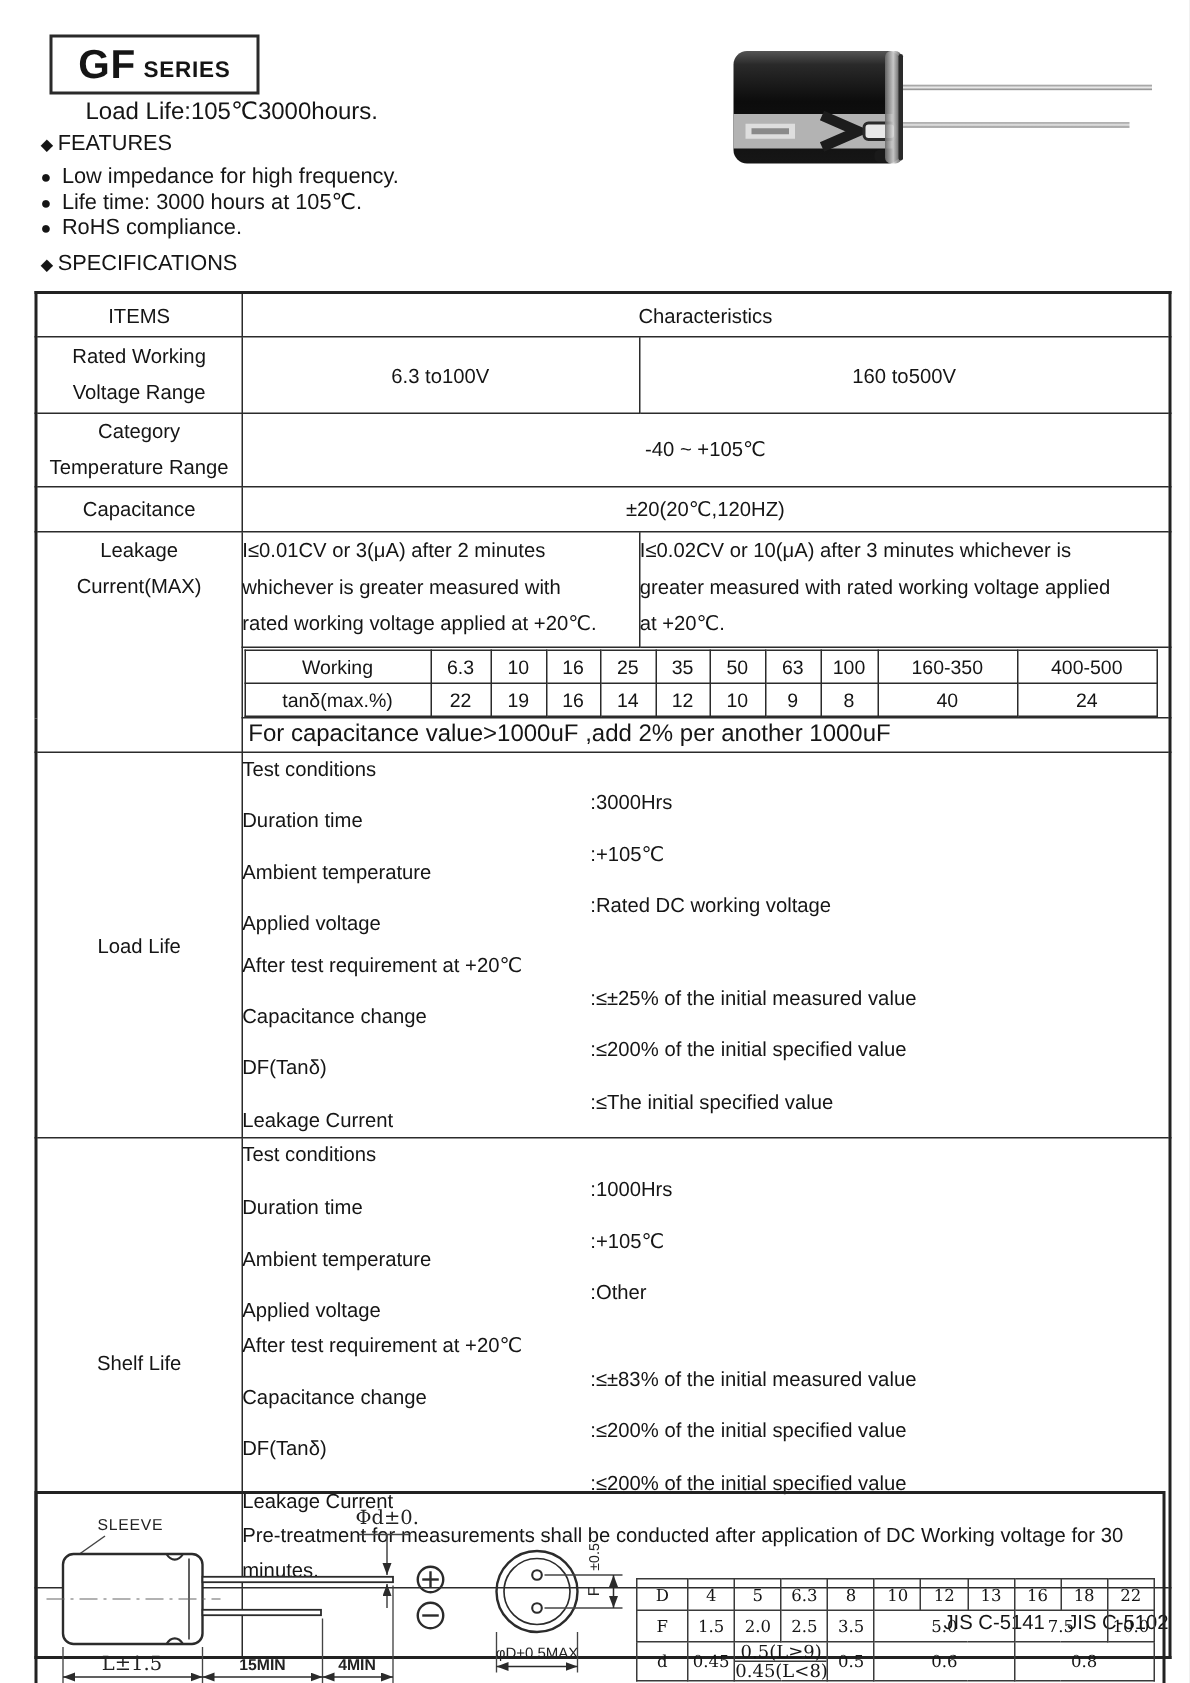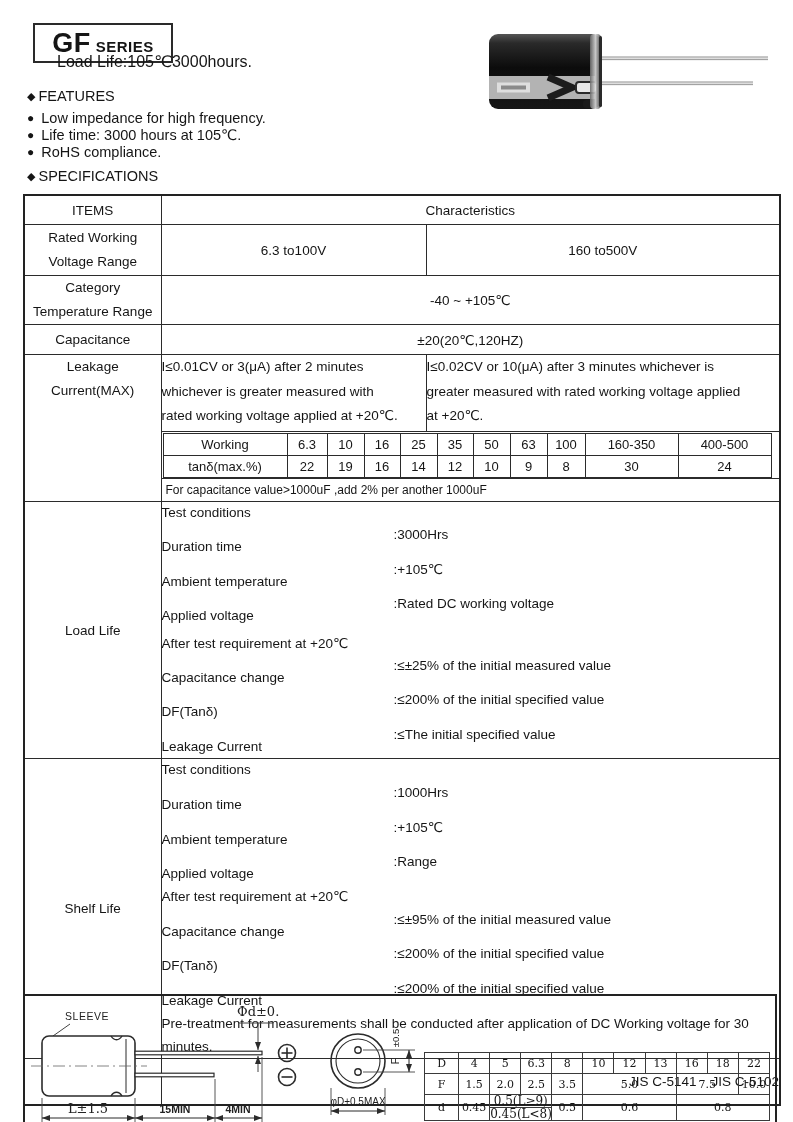--- a/index.html
+++ b/index.html
@@ -17,7 +17,7 @@
   }
   .title-gf { font-size:27px; font-weight:bold; letter-spacing:.5px; }
   .title-series { font-size:15px; font-weight:bold; margin-top:7px; letter-spacing:.5px; }
-  .load-life-line { position:absolute; left:57px; top:52px; font-size:16px; }
+  .load-life-line { position:absolute; left:57px; top:64px; font-size:16px; }
   .sec-title { position:absolute; left:27px; font-size:14.5px; display:flex; align-items:center; gap:3px; font-weight:500;}
   .sec-title.feat { top:88px; }
   .sec-title.spec { top:168px; }

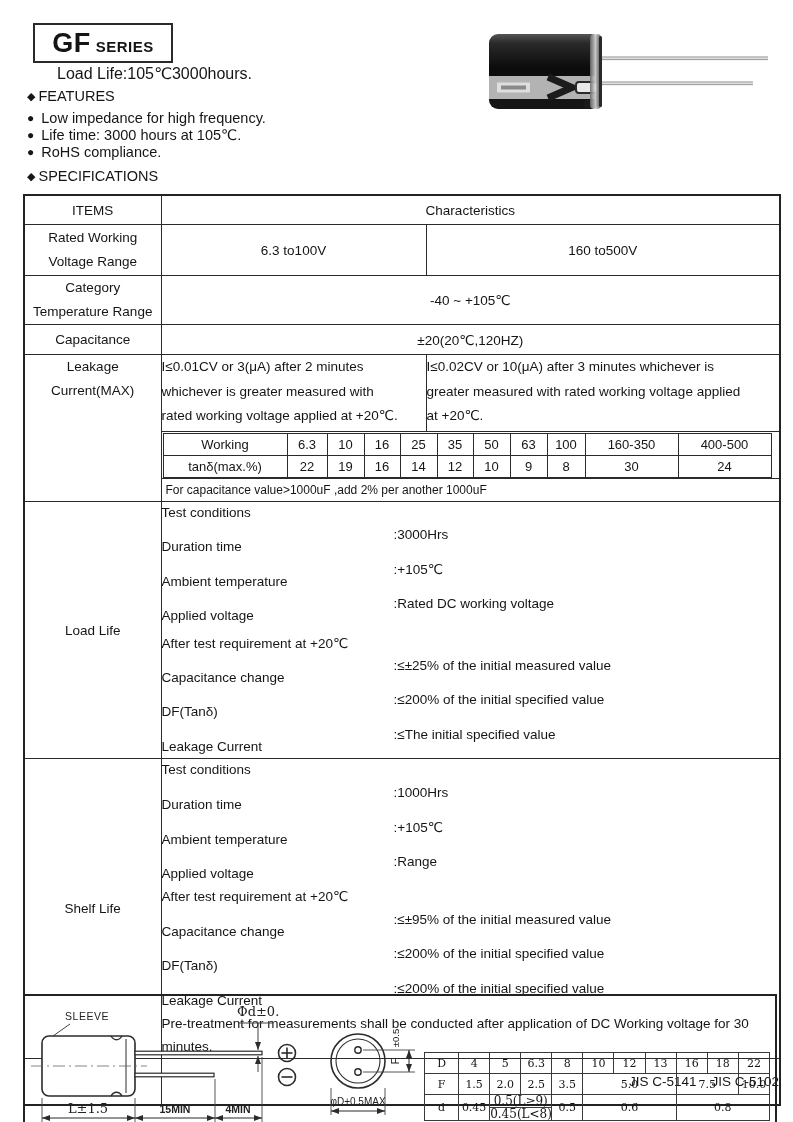--- a/index.html
+++ b/index.html
@@ -227,7 +227,7 @@
                 <td>10</td>
                 <td>9</td>
                 <td>8</td>
-                <td>30</td>
+                <td>40</td>
                 <td>24</td>
               </tr>
             </tbody>

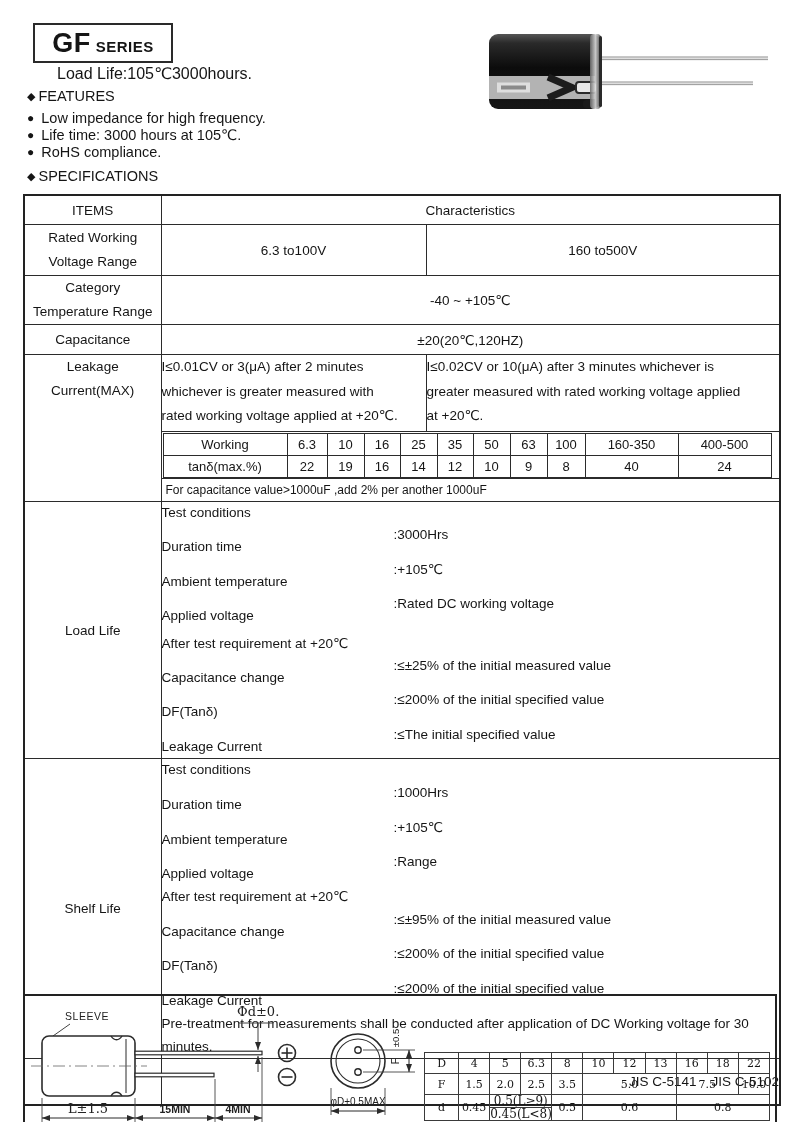--- a/index.html
+++ b/index.html
@@ -45,7 +45,7 @@
   .r-tand td.tand-wrap { height:45px; padding:1px 0 0 1px; vertical-align:top; border-top:none; }
   .tand-table { width:608px; border:1.5px solid #2b2b2b; }
   .tand-table td { border:1px solid #2b2b2b; height:21px; text-align:center; font-size:13px; }
-  .r-note td { height:20px; font-size:12px; padding:1px 2px 1px 4px; }
+  .r-note td { height:20px; font-size:16px; padding:1px 2px 1px 4px; }
   .life-cell { vertical-align:top; padding:5px 8px 0 6px; }
   .ln { line-height:22.4px; font-size:13.5px; }
   .shelf .ln { line-height:22.7px; }

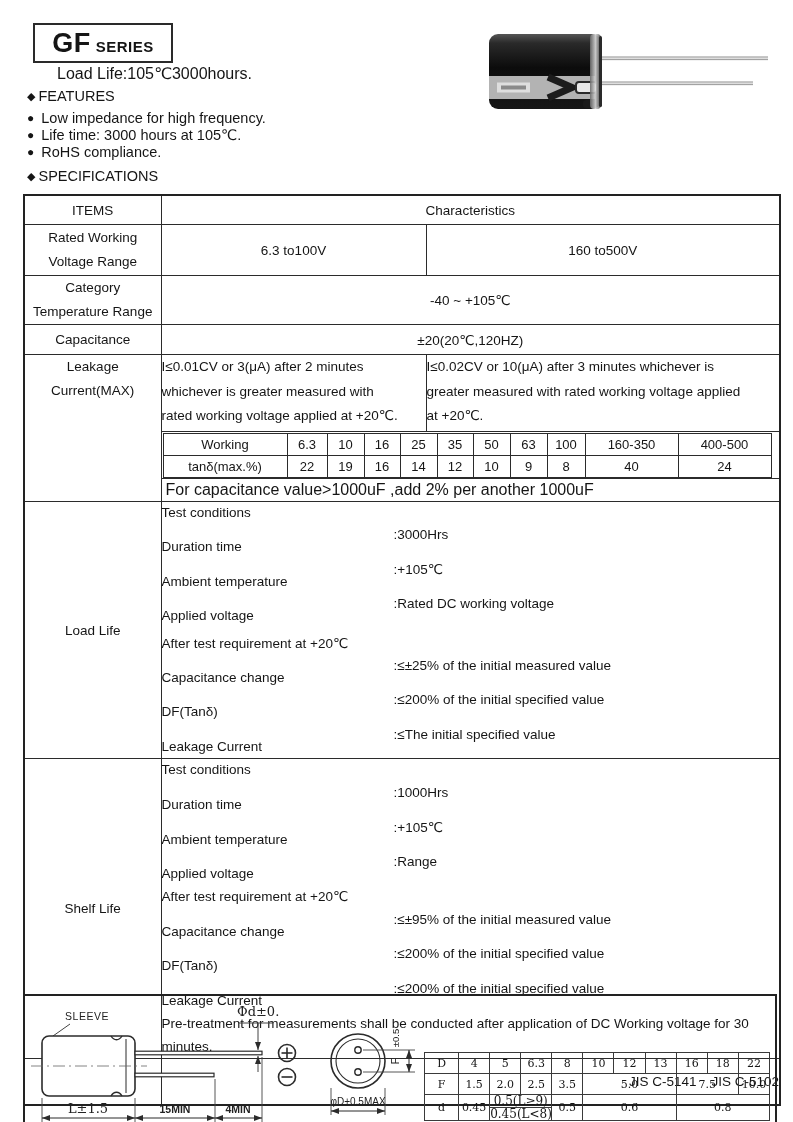--- a/index.html
+++ b/index.html
@@ -282,7 +282,7 @@
             </div>
           <div class="ln pair">
               <span class="pl">Applied voltage</span>
-              <span>:Range</span>
+              <span>:Other</span>
             </div>
           <div class="ln">After test requirement at +20℃</div>
           <div class="ln pair">

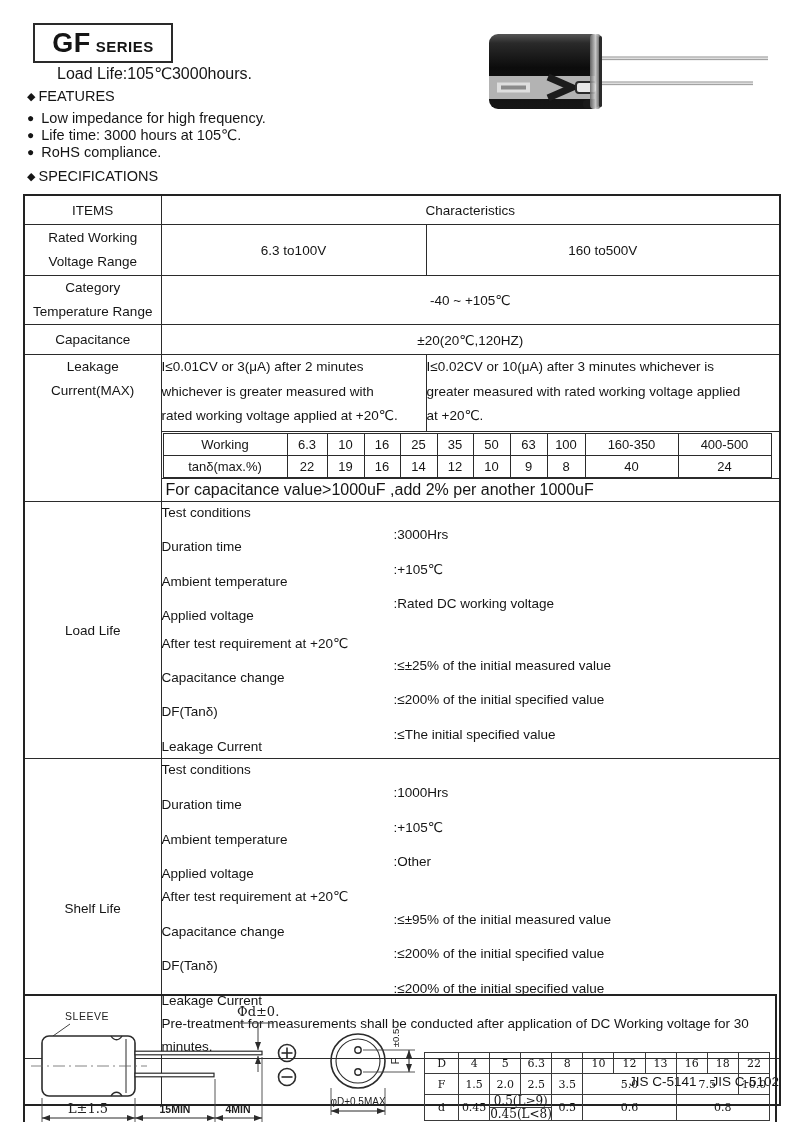--- a/index.html
+++ b/index.html
@@ -287,7 +287,7 @@
           <div class="ln">After test requirement at +20℃</div>
           <div class="ln pair">
               <span class="pl">Capacitance change</span>
-              <span>:≤±95% of the initial measured value</span>
+              <span>:≤±83% of the initial measured value</span>
             </div>
           <div class="ln pair">
               <span class="pl">DF(Tanδ)</span>

